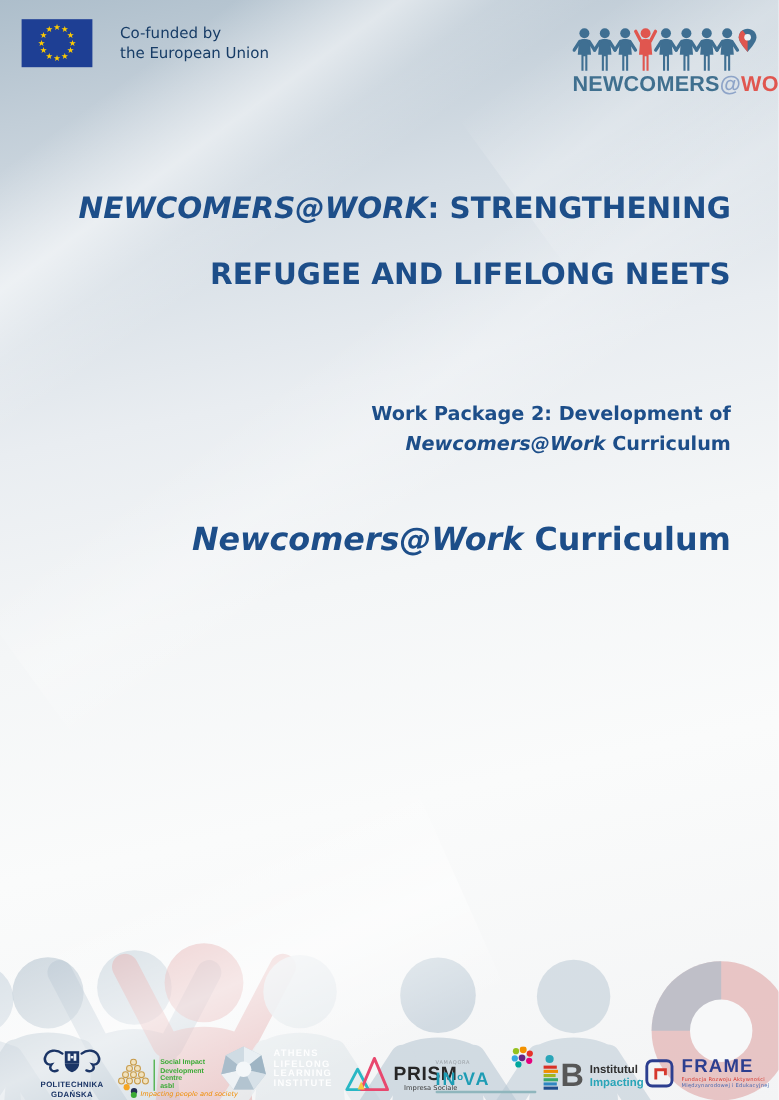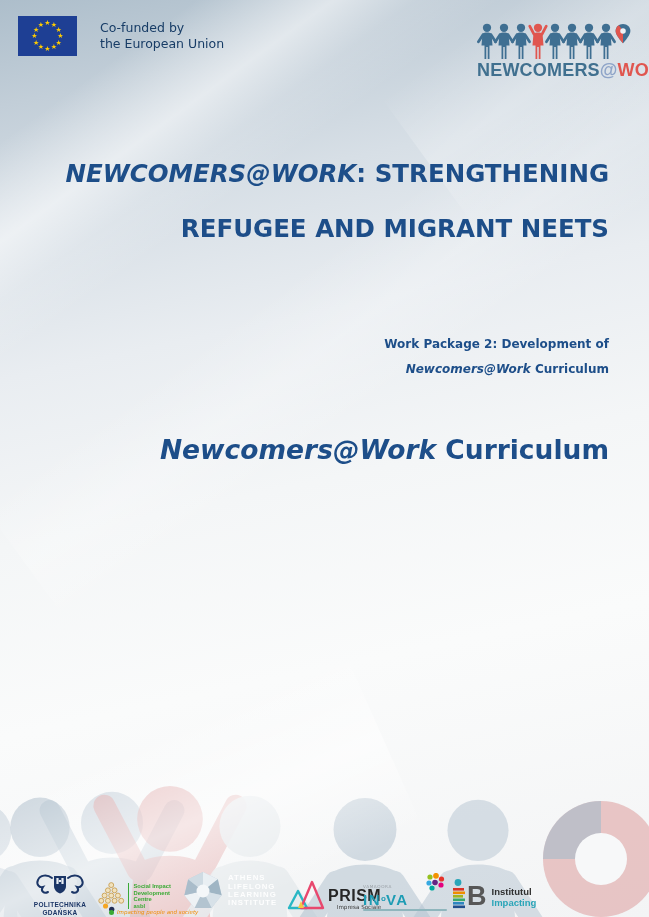--- a/index.html
+++ b/index.html
@@ -184,7 +184,7 @@
     </div>
   </div>
 
-  <h1 class="centered title"><span class="it">NEWCOMERS@WORK</span><span>: STRENGTHENING</span><br><br><span>REFUGEE AND MIGRANT NEETS</span></h1>
+  <h1 class="centered title"><span class="it">NEWCOMERS@WORK</span><span>: STRENGTHENING</span><br><br><span>REFUGEE AND LIFELONG NEETS</span></h1>
   <h2 class="centered wp"><span>Work Package 2: Development of</span><br><span class="it">Newcomers@Work</span><span> Curriculum</span></h2>
   <h2 class="centered guide"><span class="it">Newcomers@Work</span><span> Curriculum</span><br></h2>
 

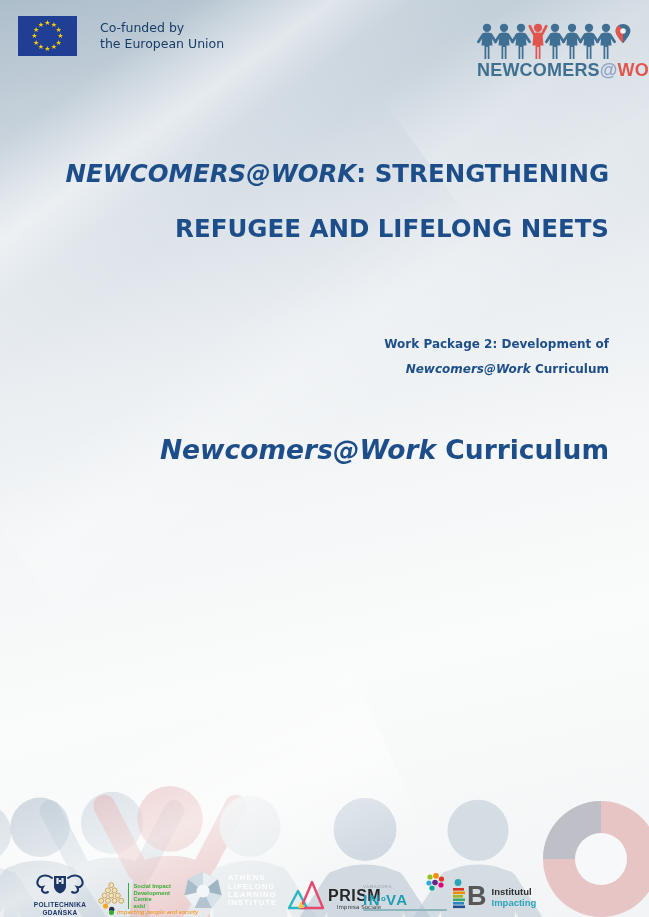--- a/index.html
+++ b/index.html
@@ -53,7 +53,7 @@
   .centered{position:absolute;left:40px;right:40px;text-align:right;margin:0;}
   .it{font-style:italic;}
   .title{top:160px;font-size:24.5px;line-height:27.5px;font-weight:bold;color:#1d4e89;}
-  .wp{top:332px;font-size:12px;line-height:25px;font-weight:bold;color:#1d4e89;}
+  .wp{top:332px;font-size:16px;line-height:25px;font-weight:bold;color:#1d4e89;}
   .guide{top:434px;font-size:26.5px;line-height:31px;font-weight:bold;color:#1d4e89;}
 
   

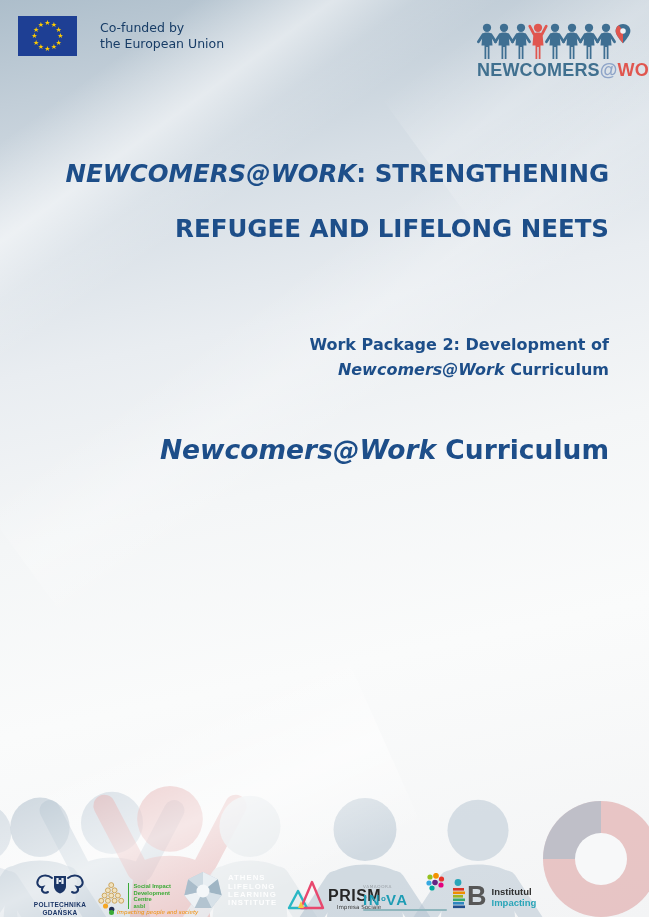--- a/index.html
+++ b/index.html
@@ -302,6 +302,17 @@
       </div>
     </div>
 
+    <div class="partner p-frame">
+      <svg width="26" height="26" viewBox="0 0 26 26">
+        <rect x="2" y="2" width="21" height="21" rx="4.5" fill="none" stroke="#2c3e8f" stroke-width="2.4"></rect>
+        <path d="M9.5,17.5 L9.5,9.5 L17.5,9.5 L17.5,14" fill="none" stroke="#d6382e" stroke-width="2.4"></path>
+      </svg>
+      <div>
+        <div class="frame-name">FRAME</div>
+        <div class="frame-sub red">Fundacja Rozwoju Aktywności</div>
+        <div class="frame-sub blue">Międzynarodowej i Edukacyjnej</div>
+      </div>
+    </div>
 
   </div>
 </div>

